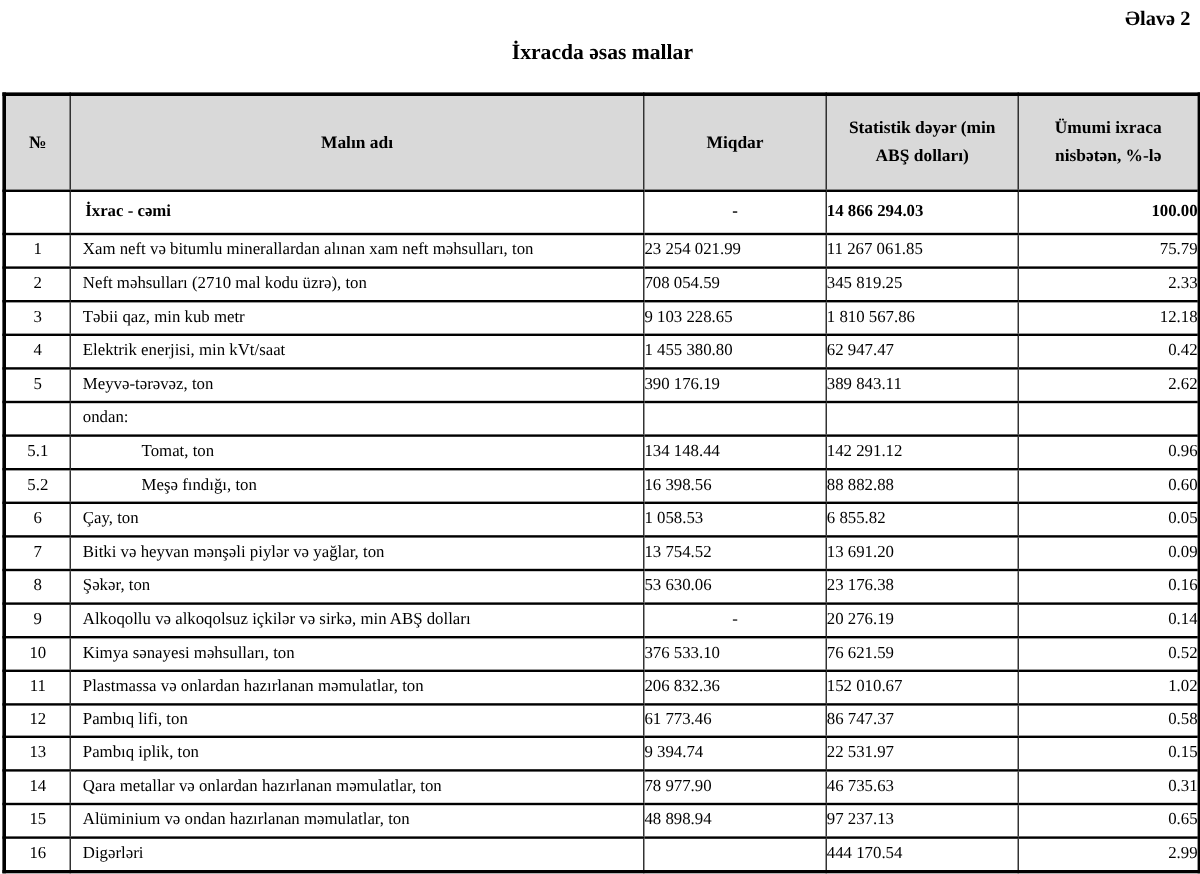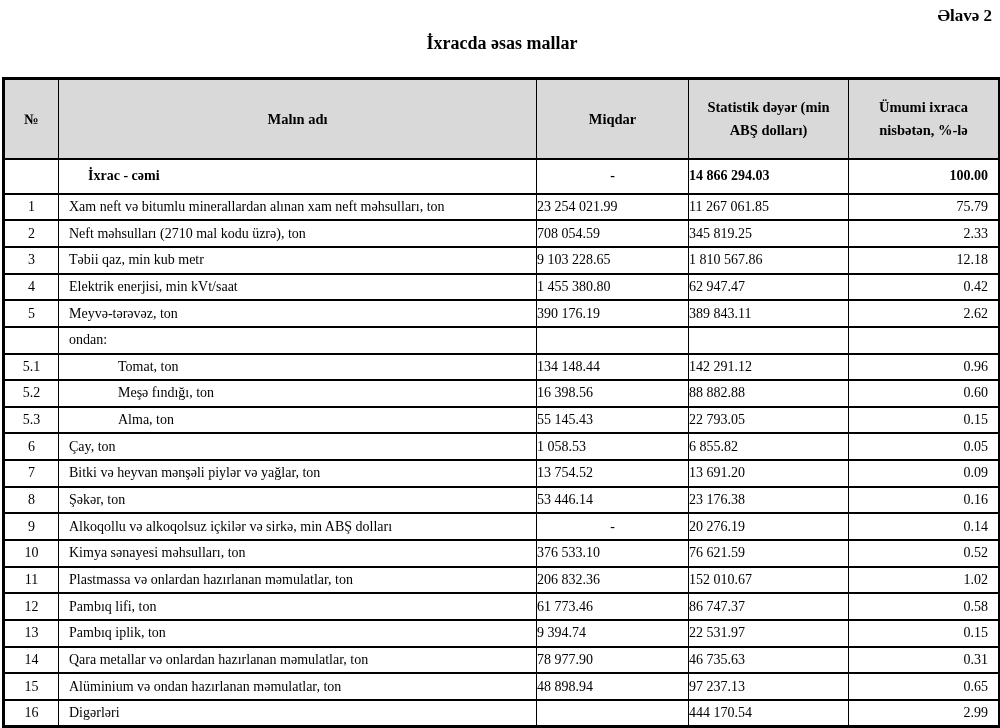--- a/index.html
+++ b/index.html
@@ -58,7 +58,7 @@
   tbody tr.r-total { height: 33px; font-weight: bold; }
   .c-no   { text-align: center; }
   .c-name { text-align: left; padding-left: 10px; }
-  .r-total .c-name { padding-left: 29px; }
+  .r-total .c-name { padding-left: 12px; }
   .r-sub   .c-name { padding-left: 59px; }
   .r-group .c-name { }
   .c-qty, .c-value { text-align: left; padding-right: 12px; }

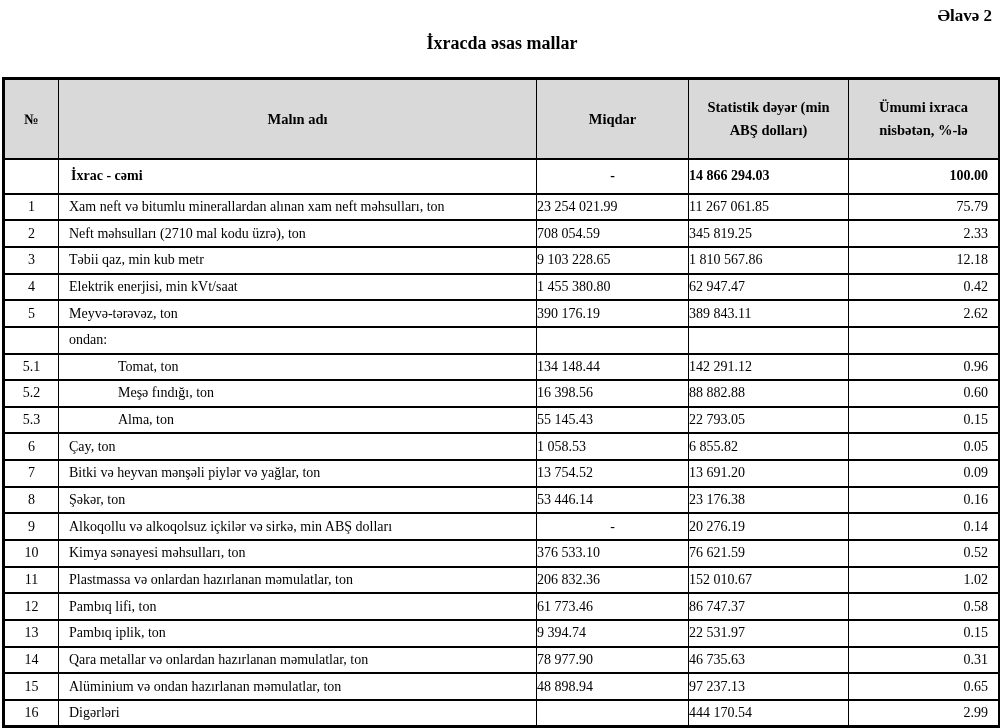--- a/index.html
+++ b/index.html
@@ -62,7 +62,7 @@
   .r-sub   .c-name { padding-left: 59px; }
   .r-group .c-name { }
   .c-qty, .c-value { text-align: left; padding-right: 12px; }
-  .c-pct  { text-align: right; padding-right: 10px; }
+  .c-pct  { text-align: right; }
   td.dash { text-align: center; padding-right: 0; }
 </style>
 </head>

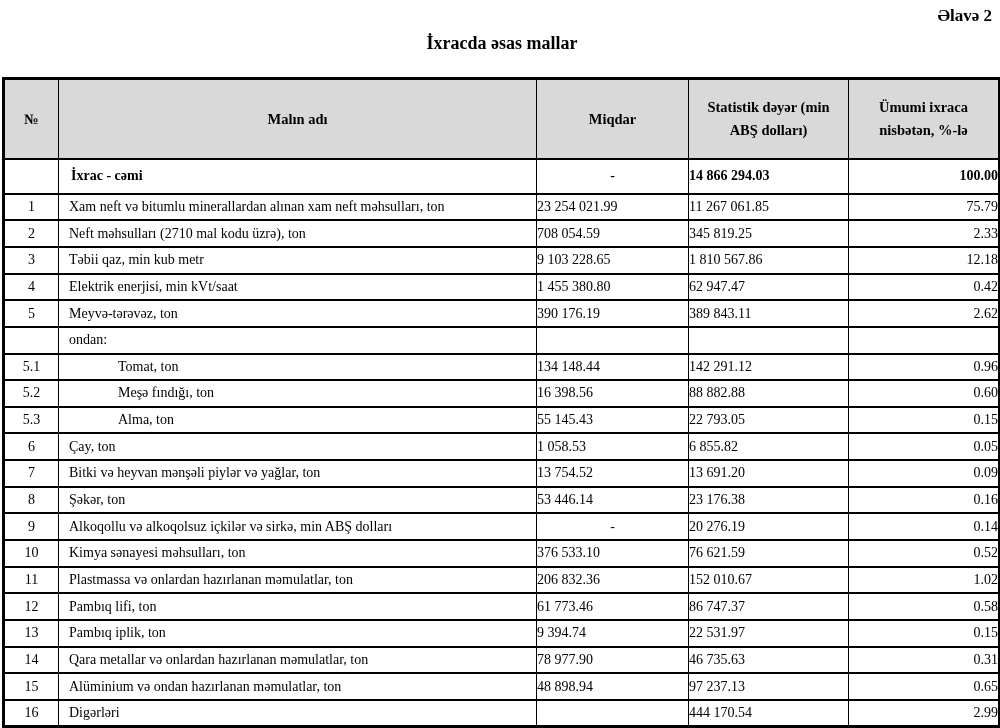--- a/index.html
+++ b/index.html
@@ -153,13 +153,6 @@
           <td class="c-value">88 882.88</td>
           <td class="c-pct">0.60</td>
         </tr>
-        <tr class="r-sub">
-          <td class="c-no">5.3</td>
-          <td class="c-name">Alma, ton</td>
-          <td class="c-qty">55 145.43</td>
-          <td class="c-value">22 793.05</td>
-          <td class="c-pct">0.15</td>
-        </tr>
         <tr class="r-normal">
           <td class="c-no">6</td>
           <td class="c-name">Çay, ton</td>

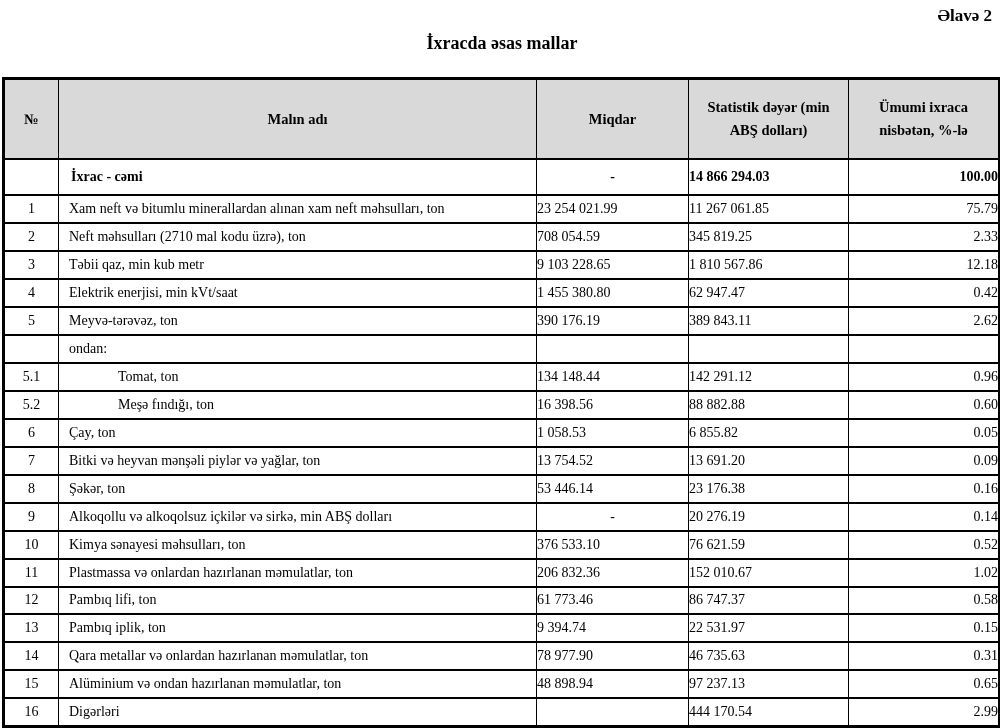--- a/index.html
+++ b/index.html
@@ -170,7 +170,7 @@
         <tr class="r-normal">
           <td class="c-no">8</td>
           <td class="c-name">Şəkər, ton</td>
-          <td class="c-qty">53 446.14</td>
+          <td class="c-qty">53 630.06</td>
           <td class="c-value">23 176.38</td>
           <td class="c-pct">0.16</td>
         </tr>

